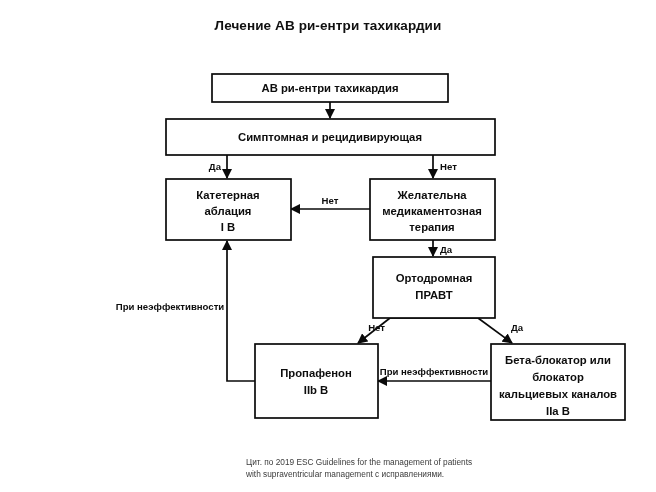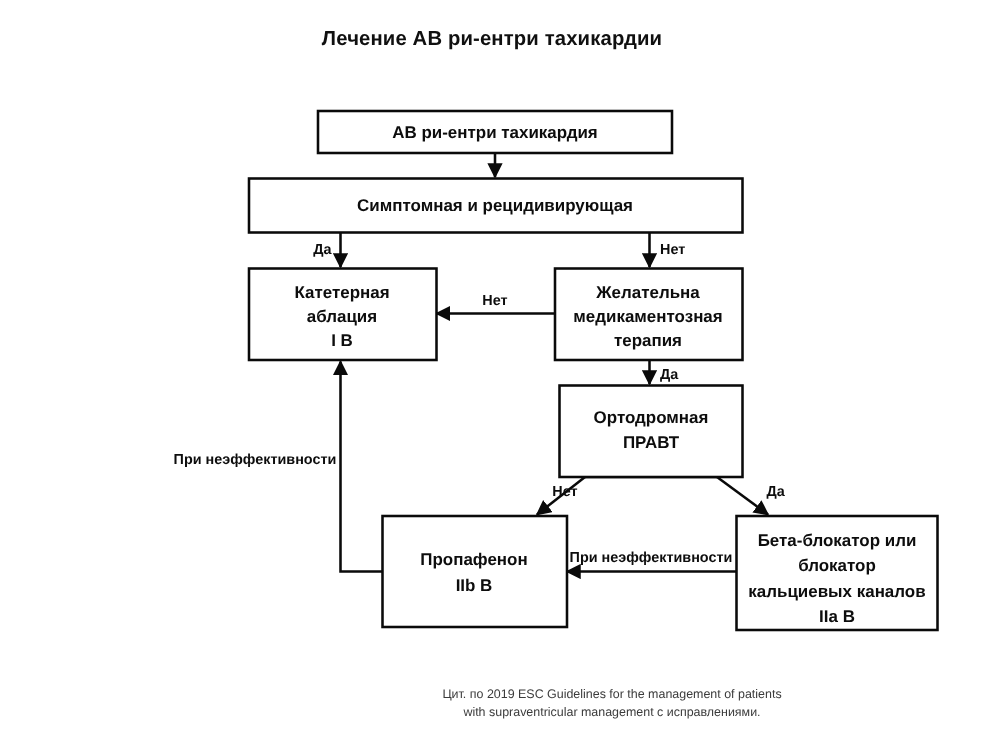--- a/index.html
+++ b/index.html
@@ -70,10 +70,10 @@
   .edge-label.end { text-anchor: end; }
   .footer-note {
     position: absolute;
-    right: 10px;
+    right: 42px;
     bottom: 12px;
     width: 260px;
-    text-align: center;
+    text-align: left;
     font-family: "Liberation Sans", sans-serif;
     font-size: 8.3px;
     line-height: 12px;

